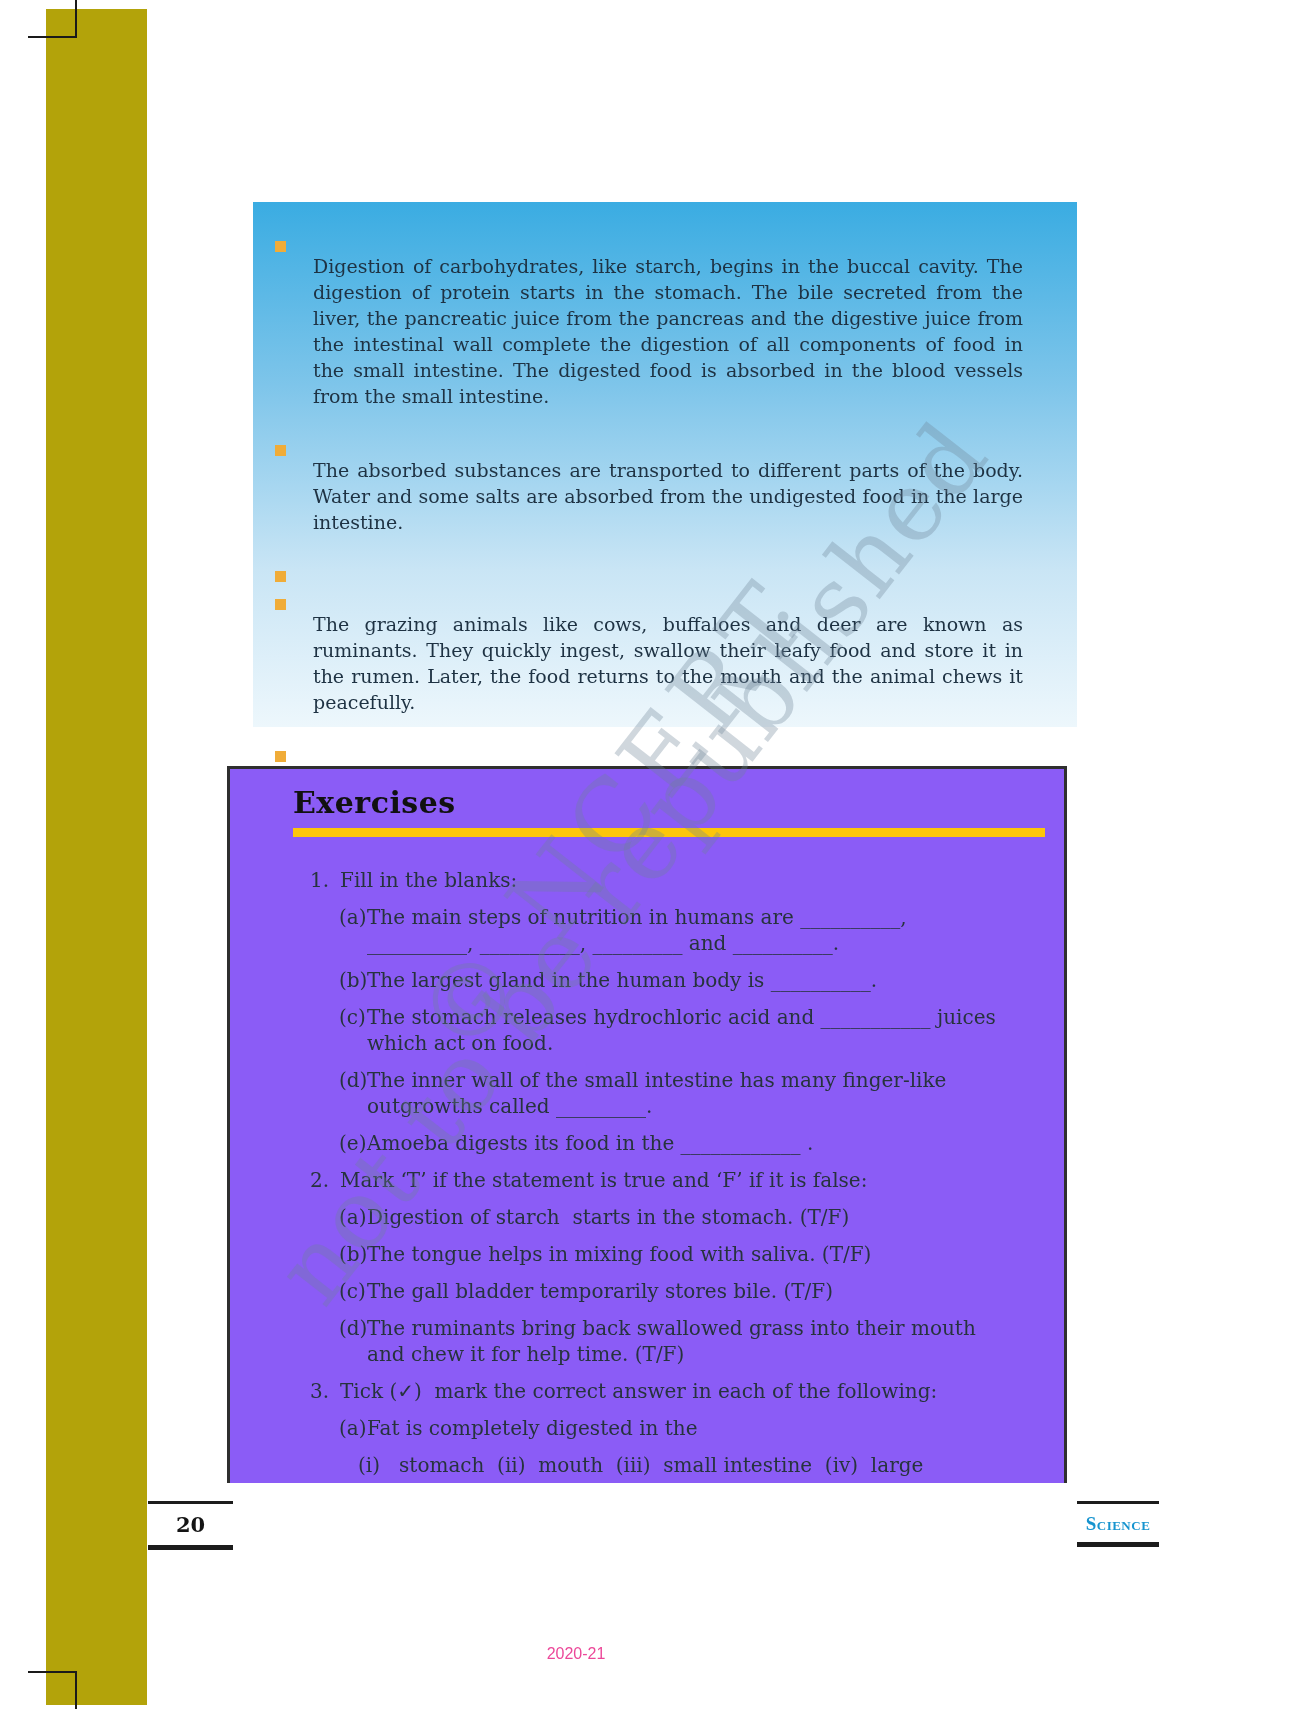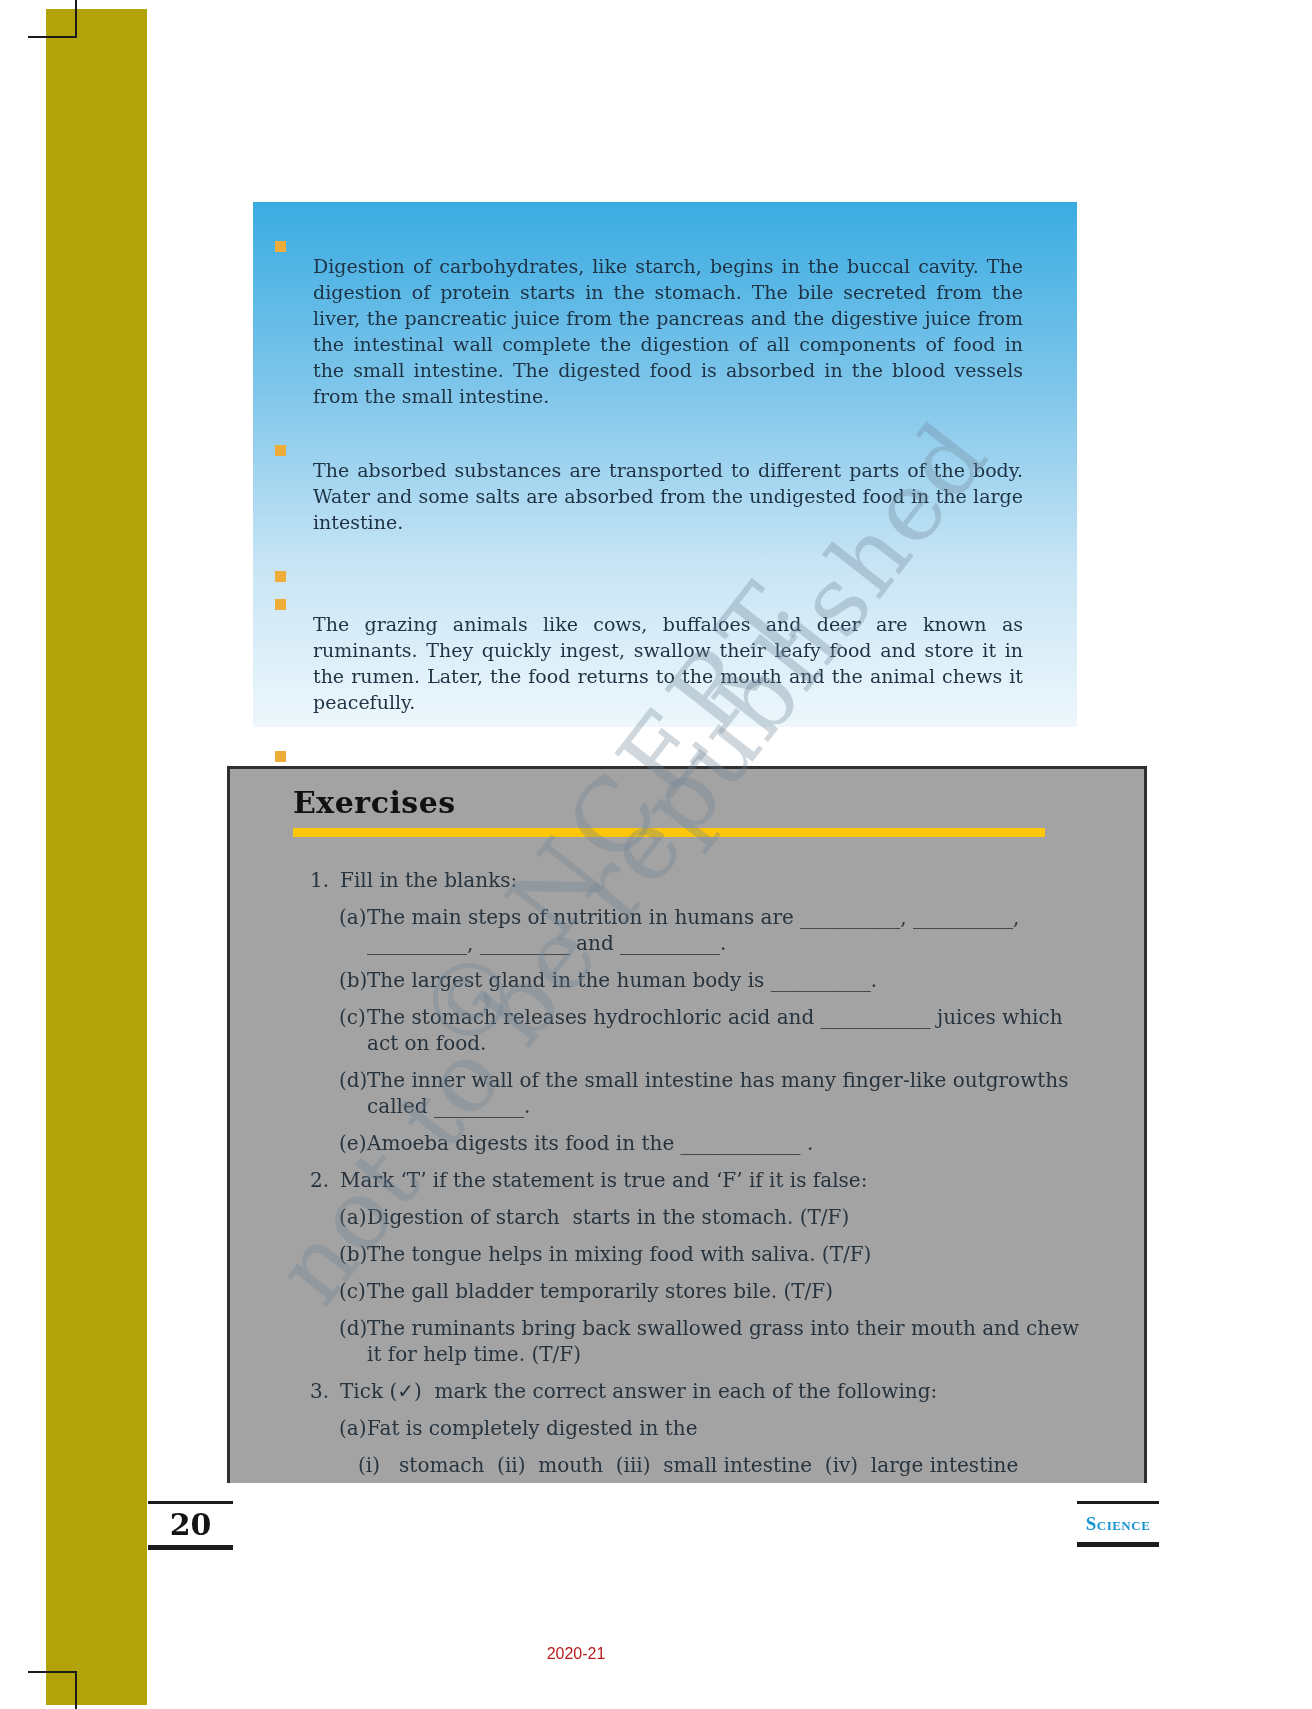--- a/index.html
+++ b/index.html
@@ -30,8 +30,8 @@
 
   
   .ex-box{
-    position:absolute;left:227px;top:766px;width:920px;height:717px;
-    background:#a3a3a3;border:3px solid #2f2f2f;border-bottom:none;
+    position:absolute;left:227px;top:766px;width:840px;height:717px;
+    background:#8b5cf6;border:3px solid #2f2f2f;border-bottom:none;
     box-sizing:border-box;overflow:hidden;
   }
   .ex-title{

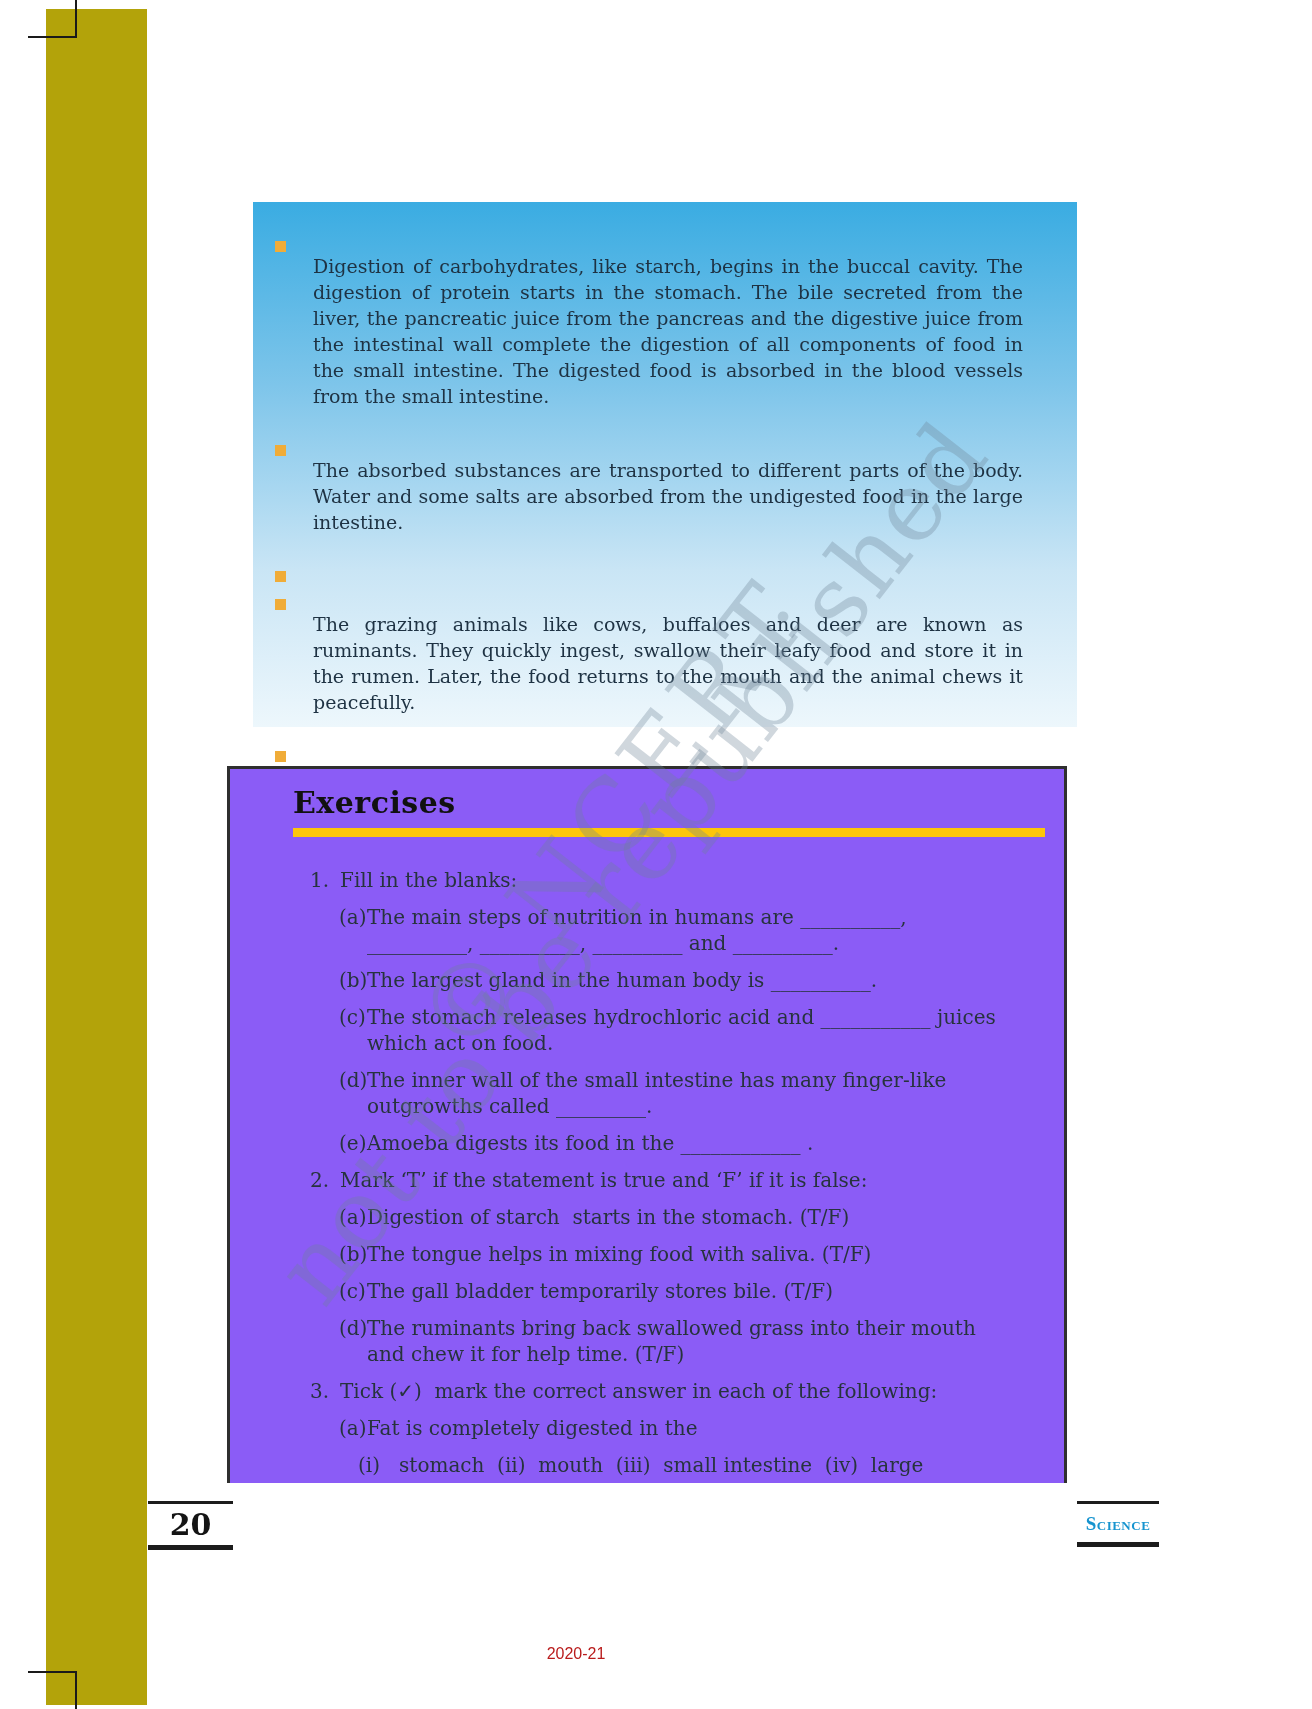--- a/index.html
+++ b/index.html
@@ -60,7 +60,7 @@
   
   .pgnum-block{position:absolute;left:148px;top:1501px;width:85px;text-align:center;}
   .pgnum-line-top{width:85px;height:3px;background:#1c1c1c;}
-  .pgnum{font-size:30px;font-weight:bold;color:#141414;line-height:26px;margin-top:8px;}
+  .pgnum{font-size:21px;font-weight:bold;color:#141414;line-height:26px;margin-top:8px;}
   .pgnum-line-bot{width:85px;height:5px;background:#1c1c1c;margin-top:7px;}
   .science-block{position:absolute;left:1077px;top:1501px;width:82px;text-align:center;}
   .science-line-top{width:82px;height:3px;background:#1c1c1c;}

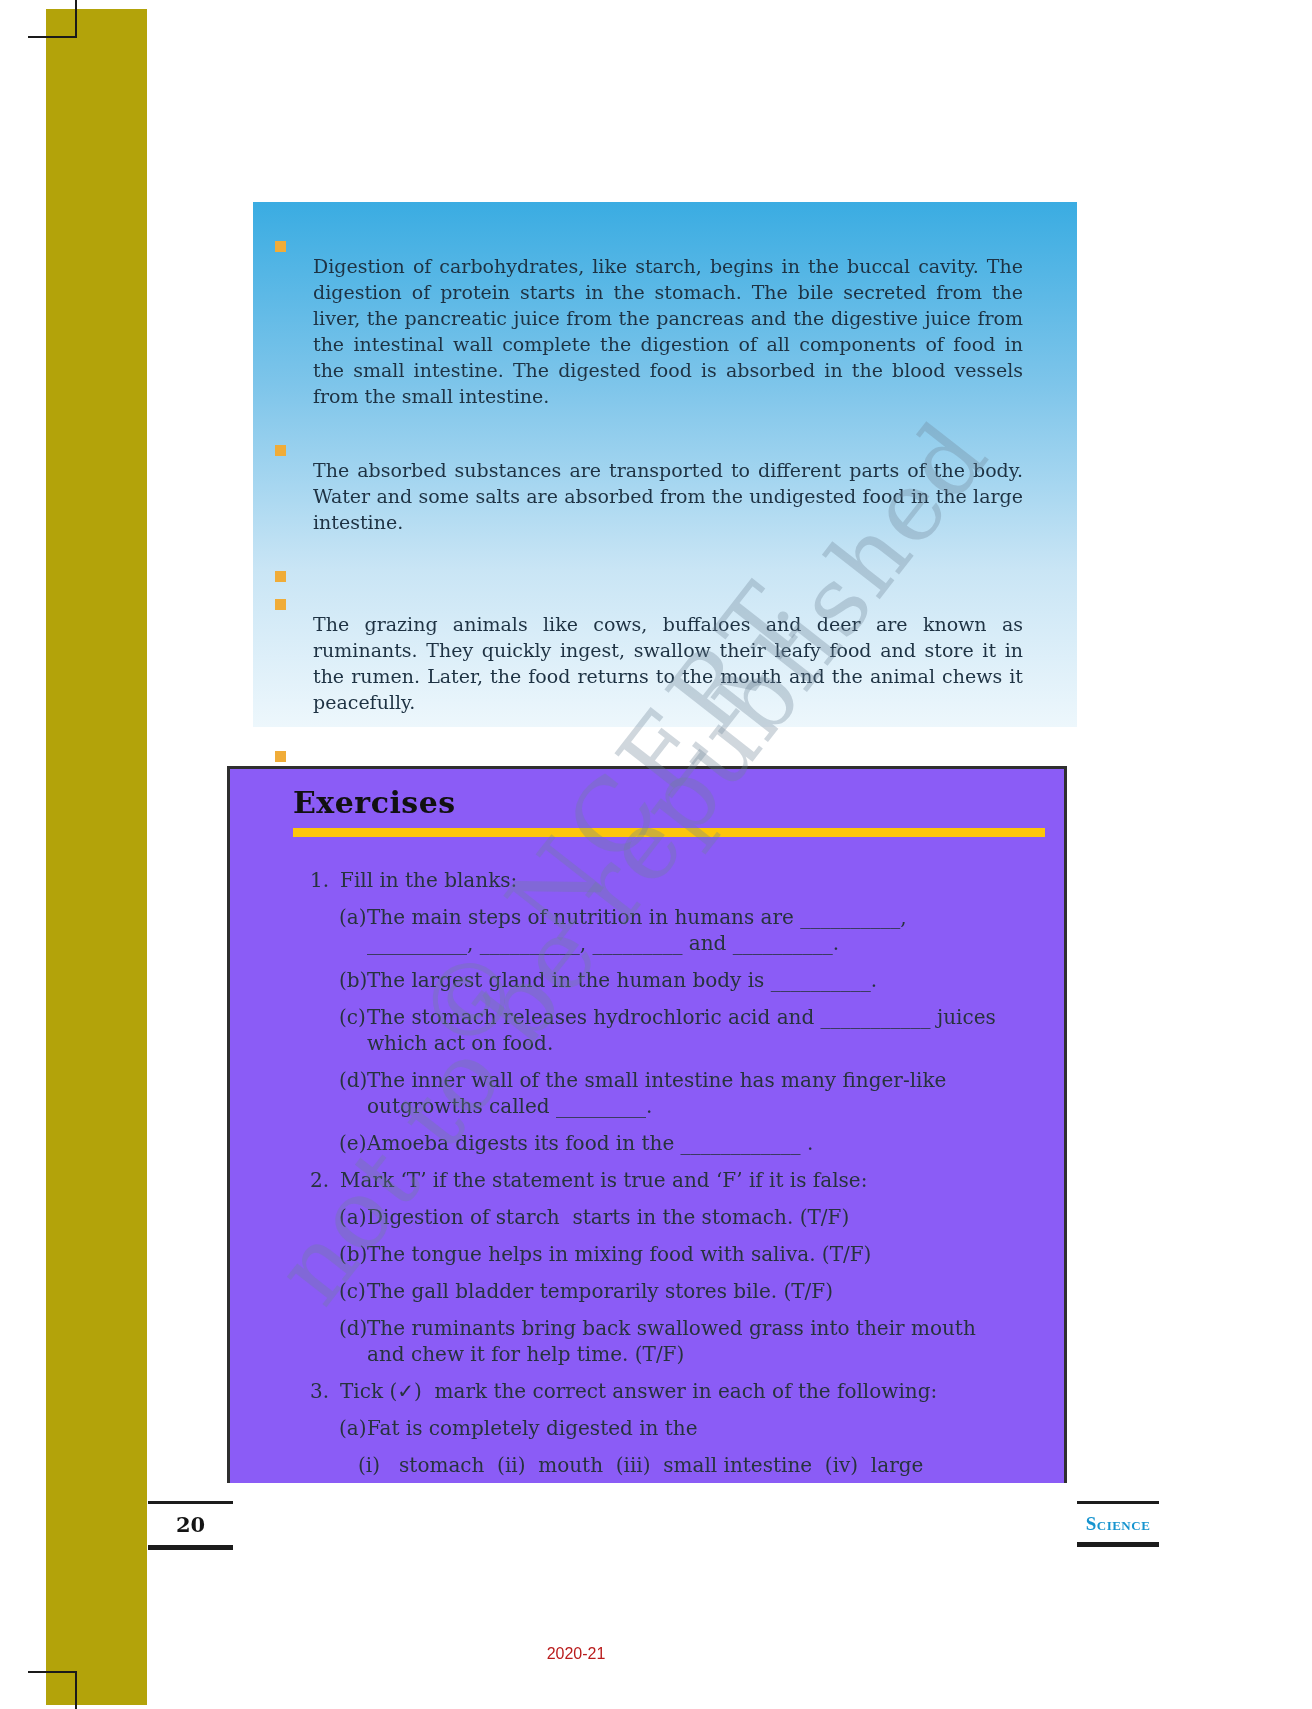--- a/index.html
+++ b/index.html
@@ -71,7 +71,7 @@
   .science-line-bot{width:82px;height:5px;background:#1c1c1c;margin-top:6px;}
   .year{
     position:absolute;left:0;top:1645px;width:1152px;text-align:center;
-    font-family:"Liberation Sans",sans-serif;font-size:16px;color:#b91c1c;
+    font-family:"Liberation Sans",sans-serif;font-size:16px;color:#ec4899;
   }
 </style>
 </head>

